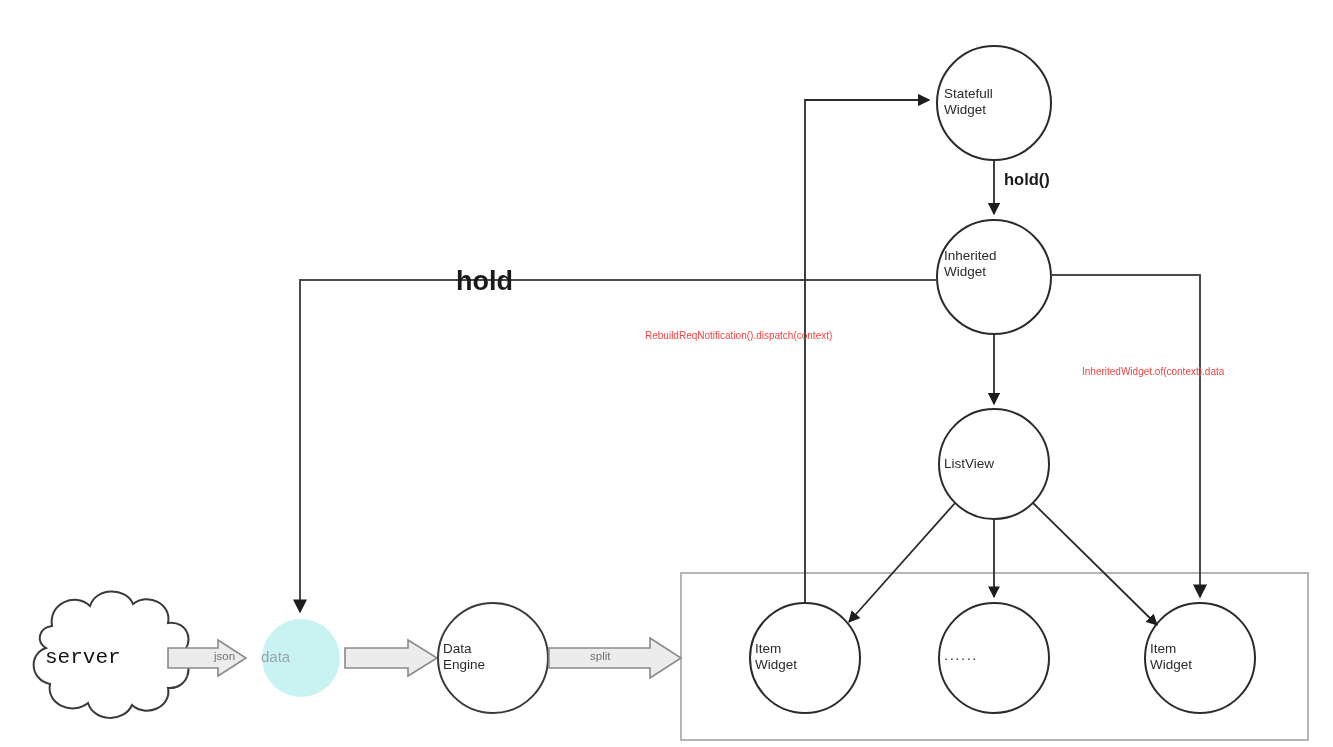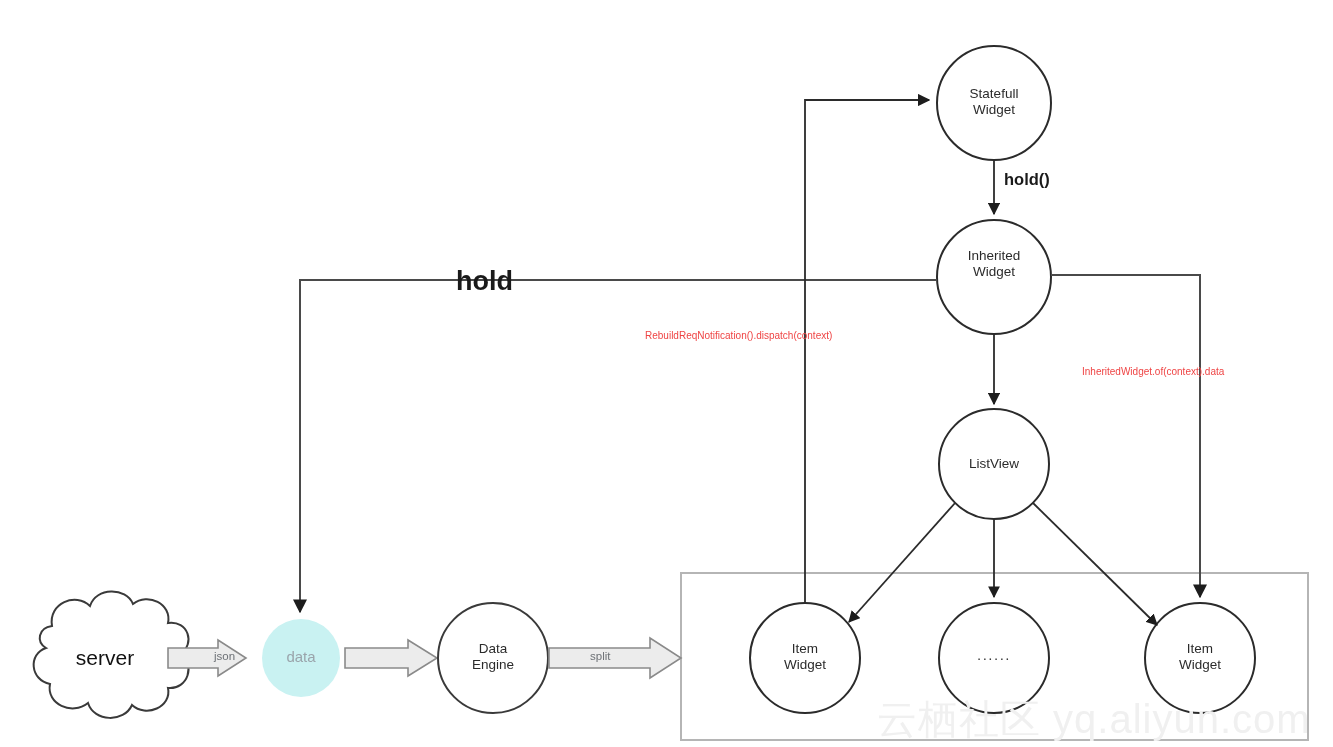--- a/index.html
+++ b/index.html
@@ -26,7 +26,6 @@
   }
   .node-label {
     position: absolute;
-    text-align: center;
     line-height: 1.18;
     color: #2b2b2b;
     font-size: 13.5px;

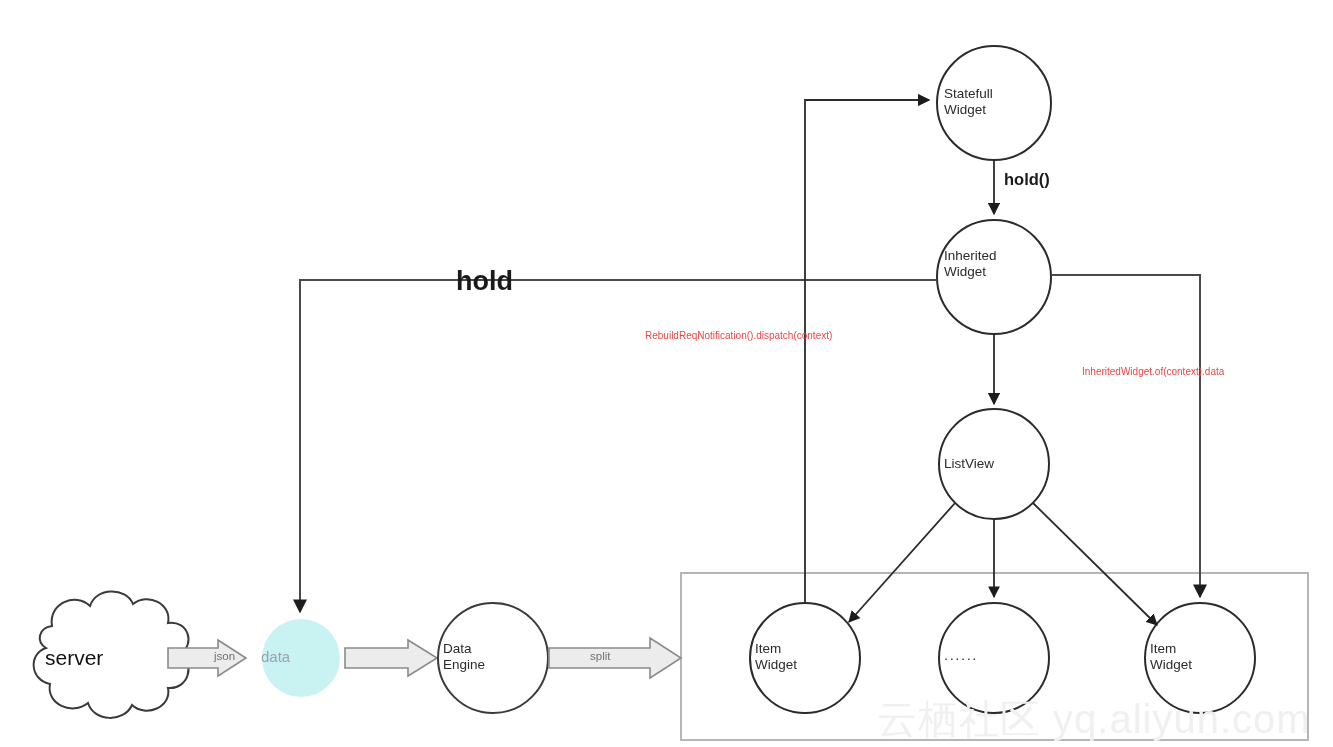--- a/index.html
+++ b/index.html
@@ -58,6 +58,7 @@
   .lbl-server {
     font-size: 21px;
     color: #111111;
+    font-family: Liberation Mono, monospace;
   }
   .lbl-data {
     font-size: 15px;

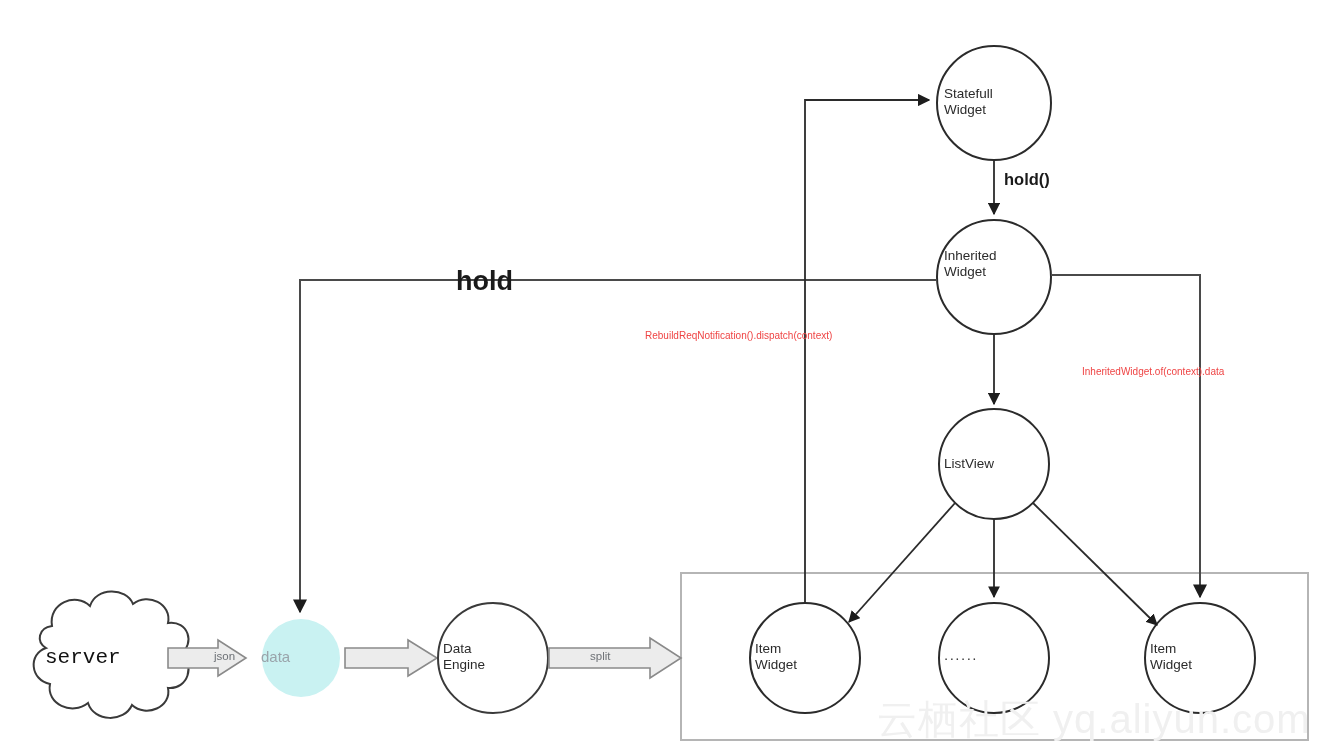--- a/index.html
+++ b/index.html
@@ -182,7 +182,6 @@
 
   <div class="edge-label lbl-flow" style="left:582px; top:650px;margin-left:8px;">split</div>
 
-  <div class="watermark" style="left:877px; top:692px;">云栖社区 yq.aliyun.com</div>
 
 </div>
 

